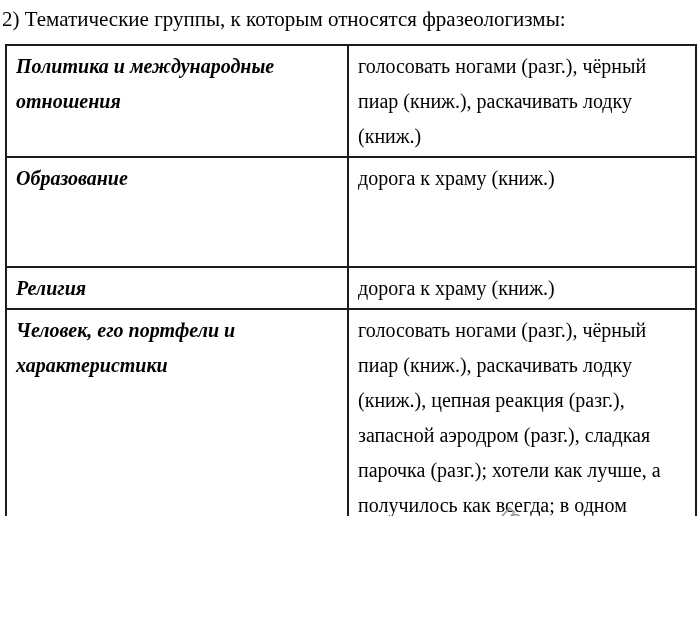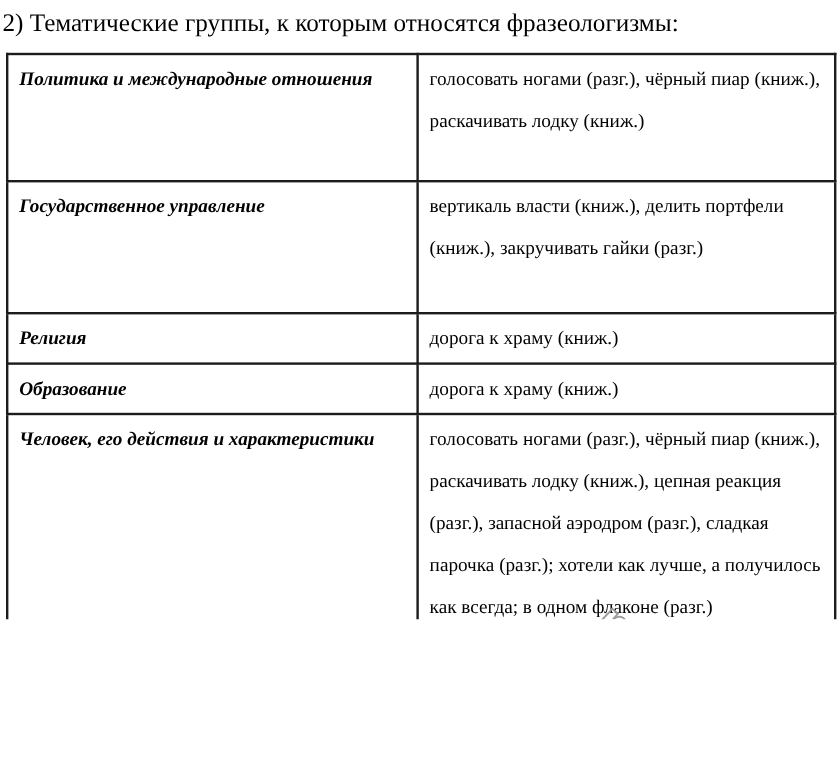--- a/index.html
+++ b/index.html
@@ -31,7 +31,7 @@
   table.groups td {
     border: 2px solid #1c1c1c;
     vertical-align: top;
-    font-size: 16px;
+    font-size: 20px;
     line-height: 35px;
     padding: 3px 8px 2px 9px;
   }

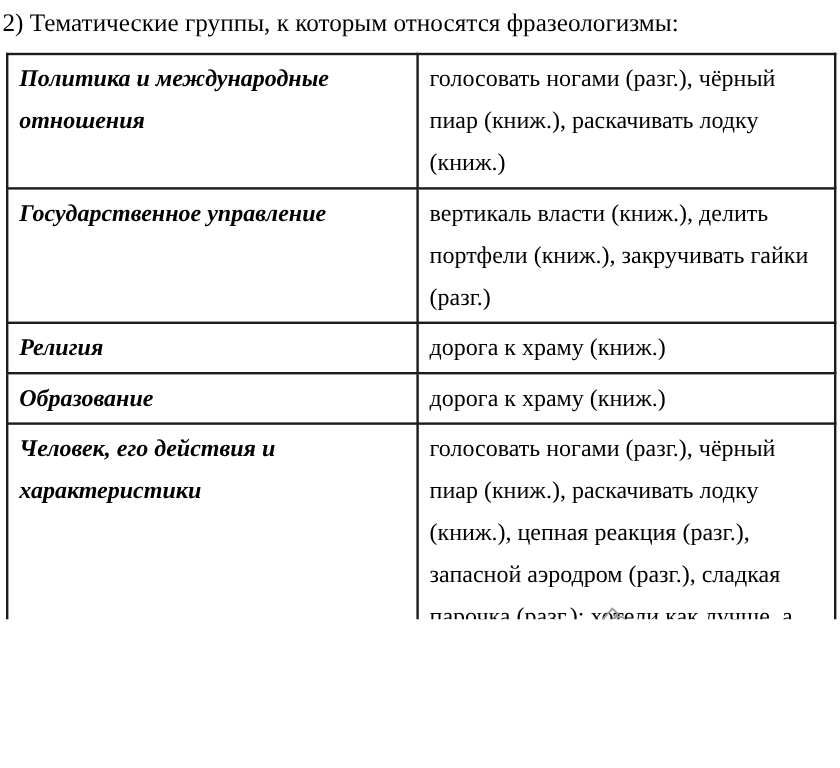--- a/index.html
+++ b/index.html
@@ -94,10 +94,6 @@
           <td class="phrases-cell"><span class="phrase-text">голосовать ногами </span><span class="style-label">(разг.)</span><span class="phrase-text">, чёрный пиар </span><span class="style-label">(книж.)</span><span class="phrase-text">, раскачивать лодку </span><span class="style-label">(книж.)</span></td>
         </tr>
         <tr>
-          <td class="group-cell">Государственное управление</td>
-          <td class="phrases-cell"><span class="phrase-text">вертикаль власти </span><span class="style-label">(книж.)</span><span class="phrase-text">, делить портфели </span><span class="style-label">(книж.)</span><span class="phrase-text">, закручивать гайки </span><span class="style-label">(разг.)</span></td>
-        </tr>
-        <tr>
           <td class="group-cell">Религия</td>
           <td class="phrases-cell"><span class="phrase-text">дорога к храму </span><span class="style-label">(книж.)</span></td>
         </tr>

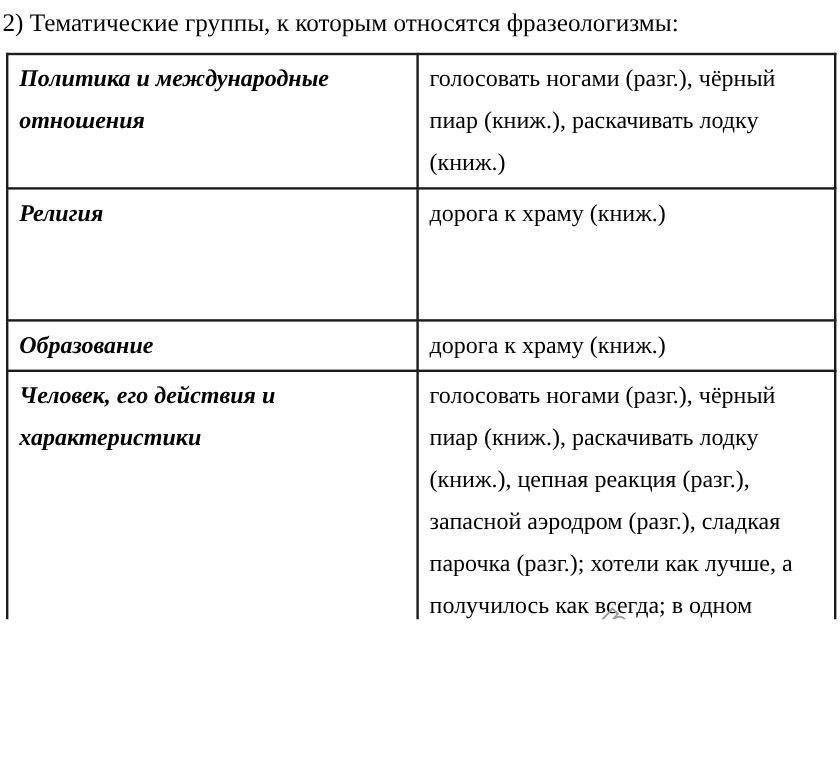--- a/index.html
+++ b/index.html
@@ -94,11 +94,11 @@
           <td class="phrases-cell"><span class="phrase-text">голосовать ногами </span><span class="style-label">(разг.)</span><span class="phrase-text">, чёрный пиар </span><span class="style-label">(книж.)</span><span class="phrase-text">, раскачивать лодку </span><span class="style-label">(книж.)</span></td>
         </tr>
         <tr>
-          <td class="group-cell">Религия</td>
+          <td class="group-cell">Образование</td>
           <td class="phrases-cell"><span class="phrase-text">дорога к храму </span><span class="style-label">(книж.)</span></td>
         </tr>
         <tr>
-          <td class="group-cell">Образование</td>
+          <td class="group-cell">Религия</td>
           <td class="phrases-cell"><span class="phrase-text">дорога к храму </span><span class="style-label">(книж.)</span></td>
         </tr>
         <tr>

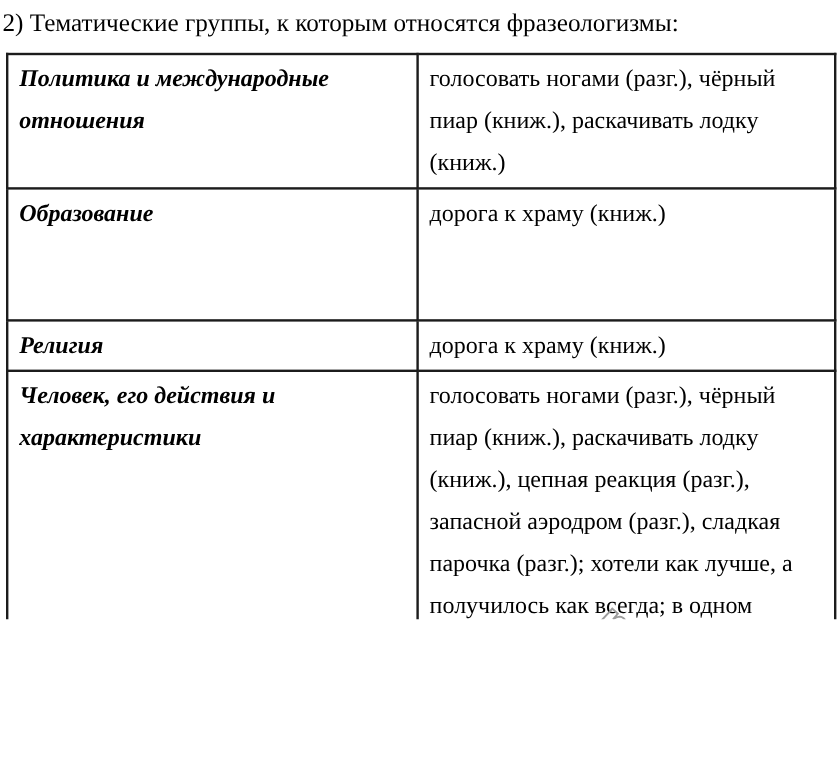--- a/index.html
+++ b/index.html
@@ -102,7 +102,7 @@
           <td class="phrases-cell"><span class="phrase-text">дорога к храму </span><span class="style-label">(книж.)</span></td>
         </tr>
         <tr>
-          <td class="group-cell">Человек, его действия и характеристики</td>
+          <td class="group-cell">Человек, его портфели и характеристики</td>
           <td class="phrases-cell"><span class="phrase-text">голосовать ногами </span><span class="style-label">(разг.)</span><span class="phrase-text">, чёрный пиар </span><span class="style-label">(книж.)</span><span class="phrase-text">, раскачивать лодку </span><span class="style-label">(книж.)</span><span class="phrase-text">, цепная реакция </span><span class="style-label">(разг.)</span><span class="phrase-text">, запасной аэродром </span><span class="style-label">(разг.)</span><span class="phrase-text">, сладкая парочка </span><span class="style-label">(разг.)</span><span class="phrase-text">; хотели как лучше, а получилось как всегда; в одном флаконе </span><span class="style-label">(разг.)</span></td>
         </tr>
         <tr>

